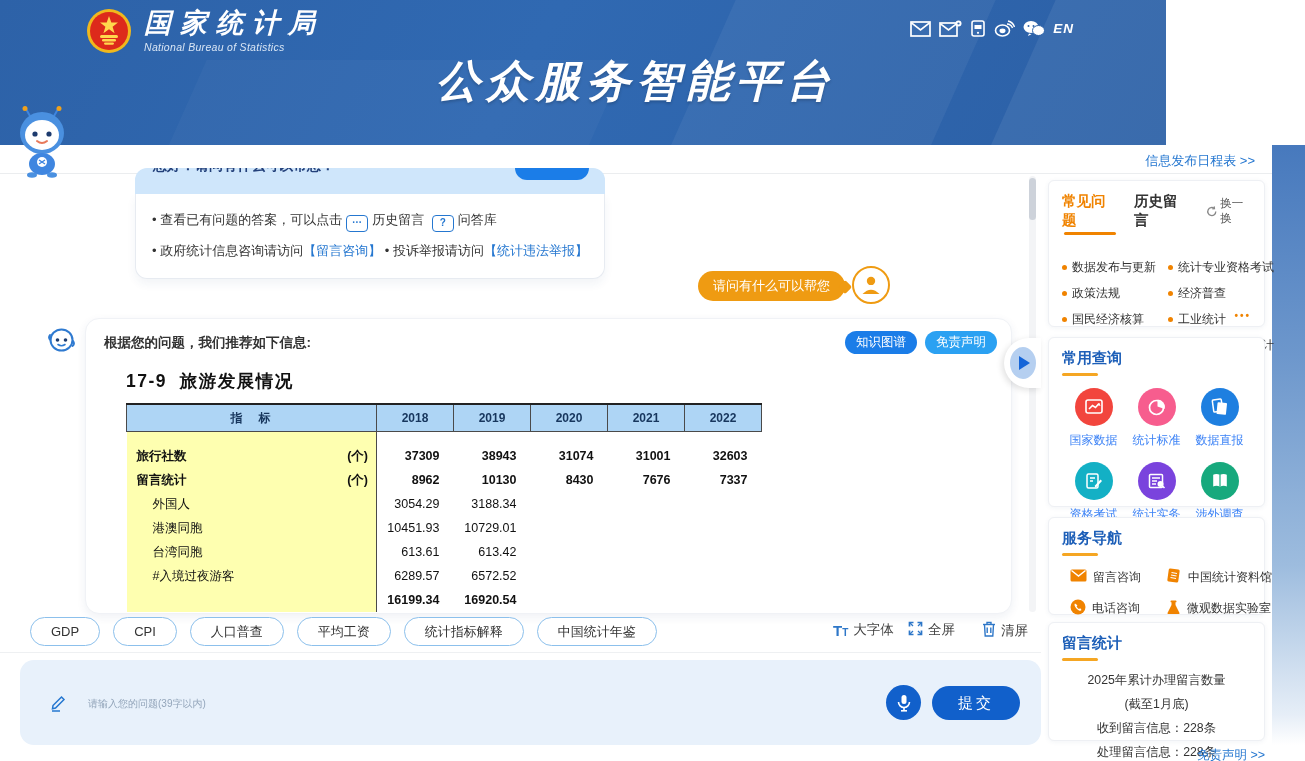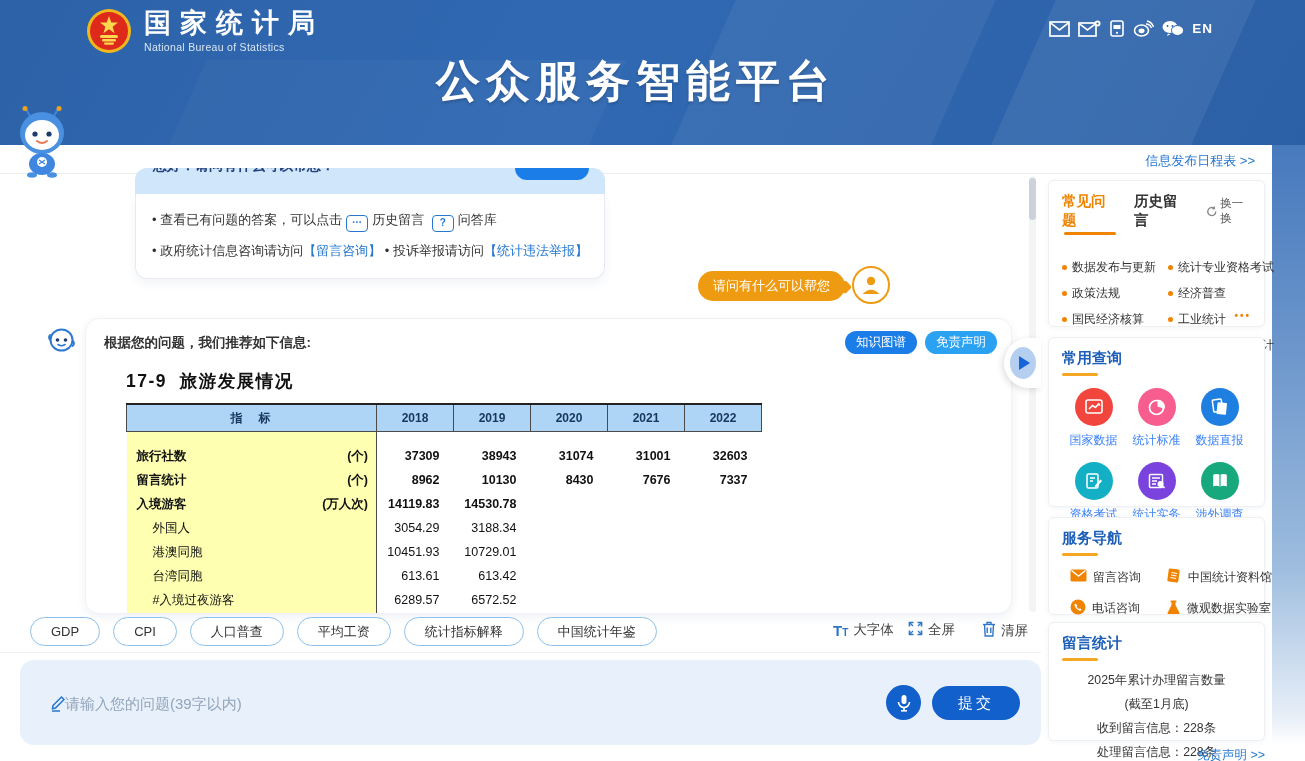--- a/index.html
+++ b/index.html
@@ -7,8 +7,8 @@
   .page{position:relative;width:1305px;height:761px;background:#fff;overflow:hidden;}
 
   
-  .header{position:absolute;top:0;left:0;width:1305px;height:145px;
-    background:linear-gradient(120deg,#2d62a8 0%,#3069b2 45%,#2c60a6 100%);overflow:hidden;}
+  .header{position:absolute;top:0;left:0;width:1166px;height:145px;
+    background:linear-gradient(120deg,#2d62a8 0%,#3069b2 45%,#2c60a6 100%);overflow:hidden;font-style:italic;}
   .streak{position:absolute;background:rgba(255,255,255,.055);transform:skewX(-24deg);}
   .s1{left:700px;top:-20px;width:260px;height:200px;}
   .s2{left:1020px;top:-20px;width:200px;height:200px;background:rgba(255,255,255,.07);}

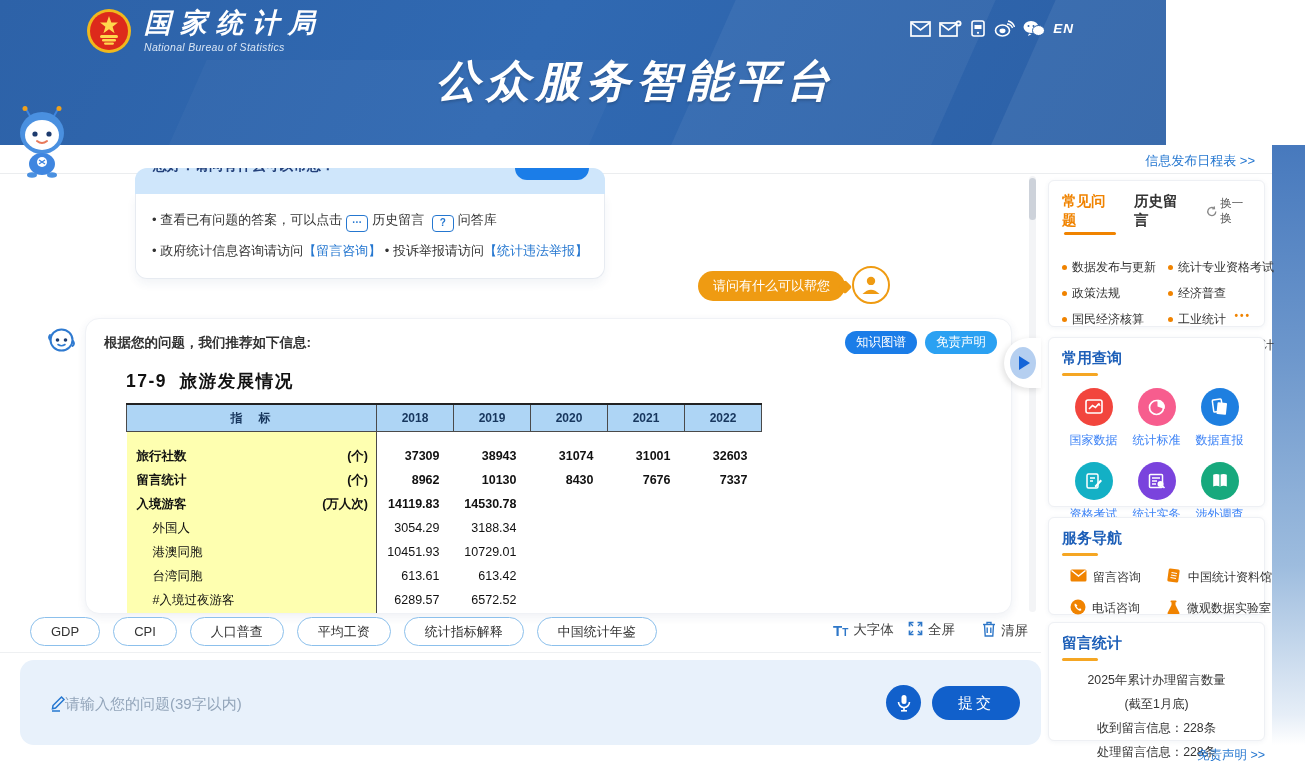--- a/index.html
+++ b/index.html
@@ -339,19 +339,6 @@
             <td class="num">7337</td>
           </tr>
 
-          <tr class="bold-row">
-            <td class="lbl">
-              <div class="lblwrap">
-                <span>入境游客</span>
-                <span class="unit">(万人次)</span>
-              </div>
-            </td>
-            <td class="num">14119.83</td>
-            <td class="num">14530.78</td>
-            <td class="num"></td>
-            <td class="num"></td>
-            <td class="num"></td>
-          </tr>
 
           <tr>
             <td class="lbl">

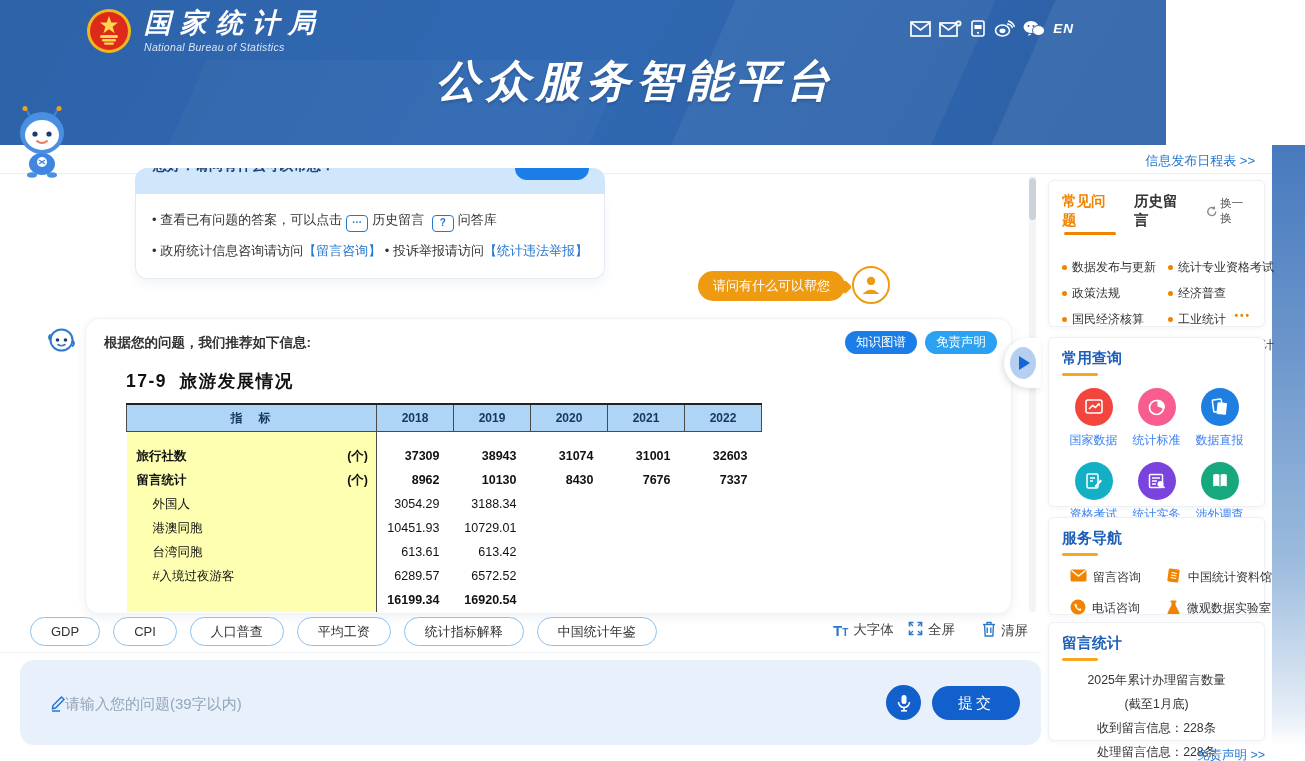--- a/index.html
+++ b/index.html
@@ -104,8 +104,8 @@
   
   .input-bar{position:absolute;left:20px;top:660px;width:1021px;height:85px;background:#e8f1fb;border-radius:14px;z-index:3;}
   .pen-ic{position:absolute;left:30px;top:34px;}
-  .q-input{position:absolute;left:43px;top:27px;width:760px;height:30px;background:transparent;border:none;outline:none;
-    font-size:15px;color:#4c1d95;font-family:inherit;}
+  .q-input{position:absolute;left:66px;top:27px;width:760px;height:30px;background:transparent;border:none;outline:none;
+    font-size:10px;color:#4c1d95;font-family:inherit;}
   .q-input::placeholder{color:#93a5ba;}
   .mic-btn{position:absolute;left:866px;top:25px;width:35px;height:35px;border-radius:50%;background:#1160cb;border:none;
     display:flex;align-items:center;justify-content:center;cursor:pointer;}

